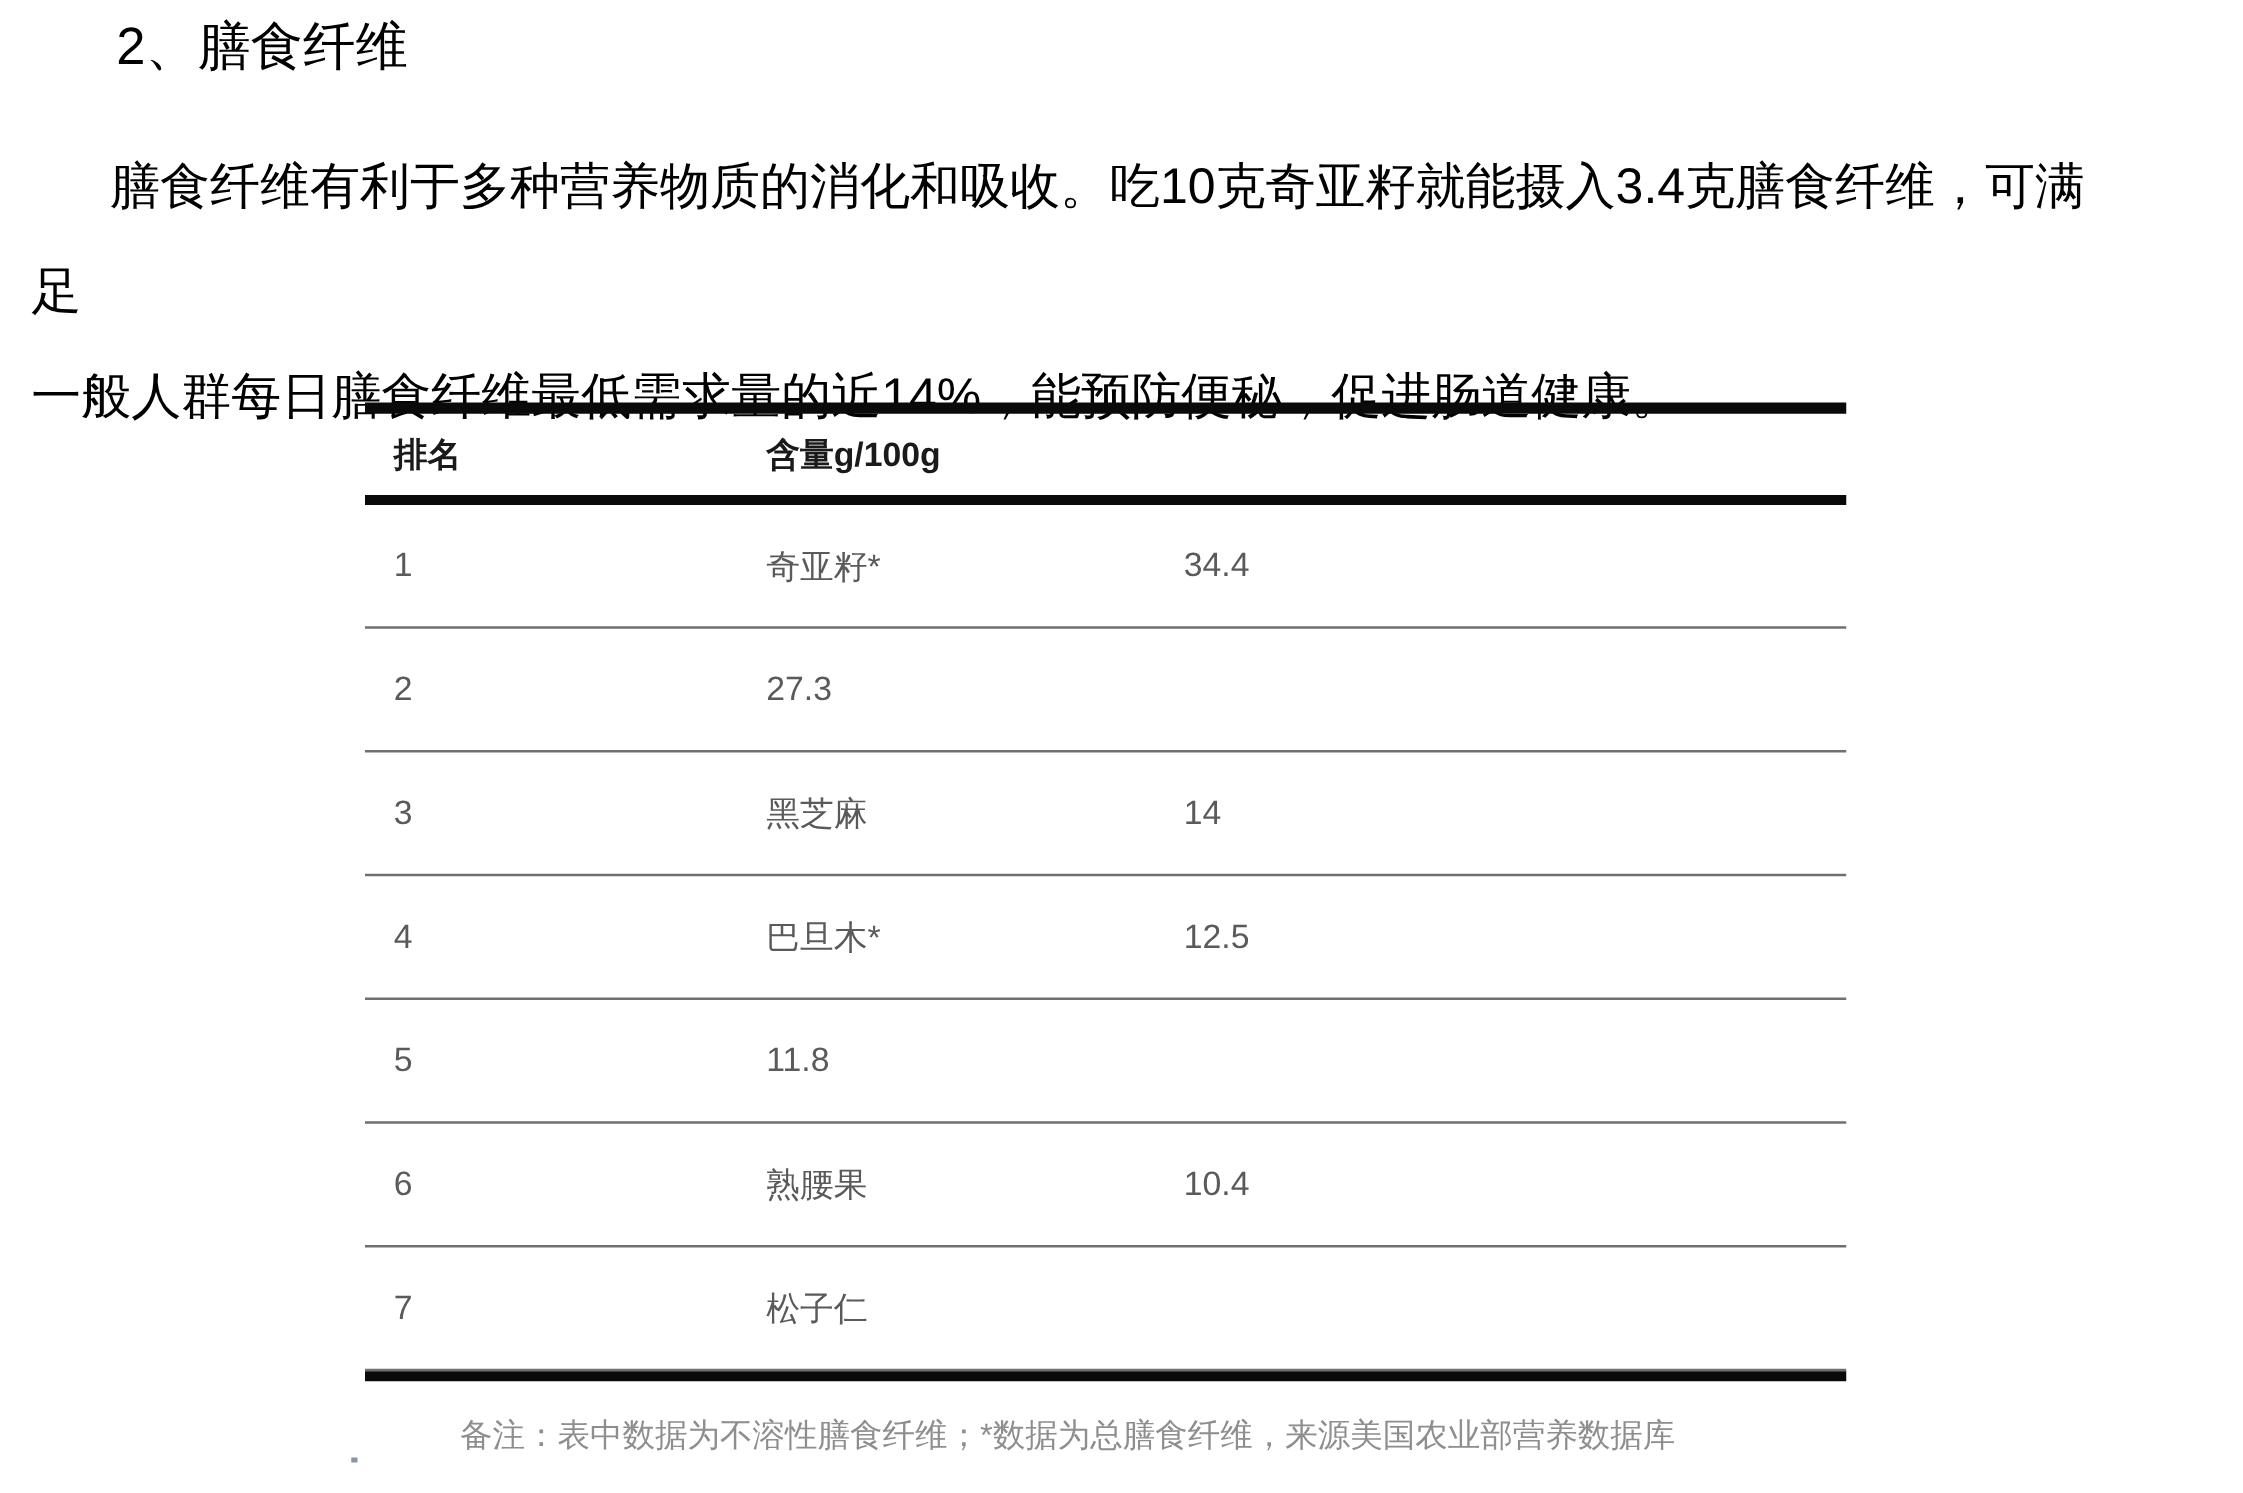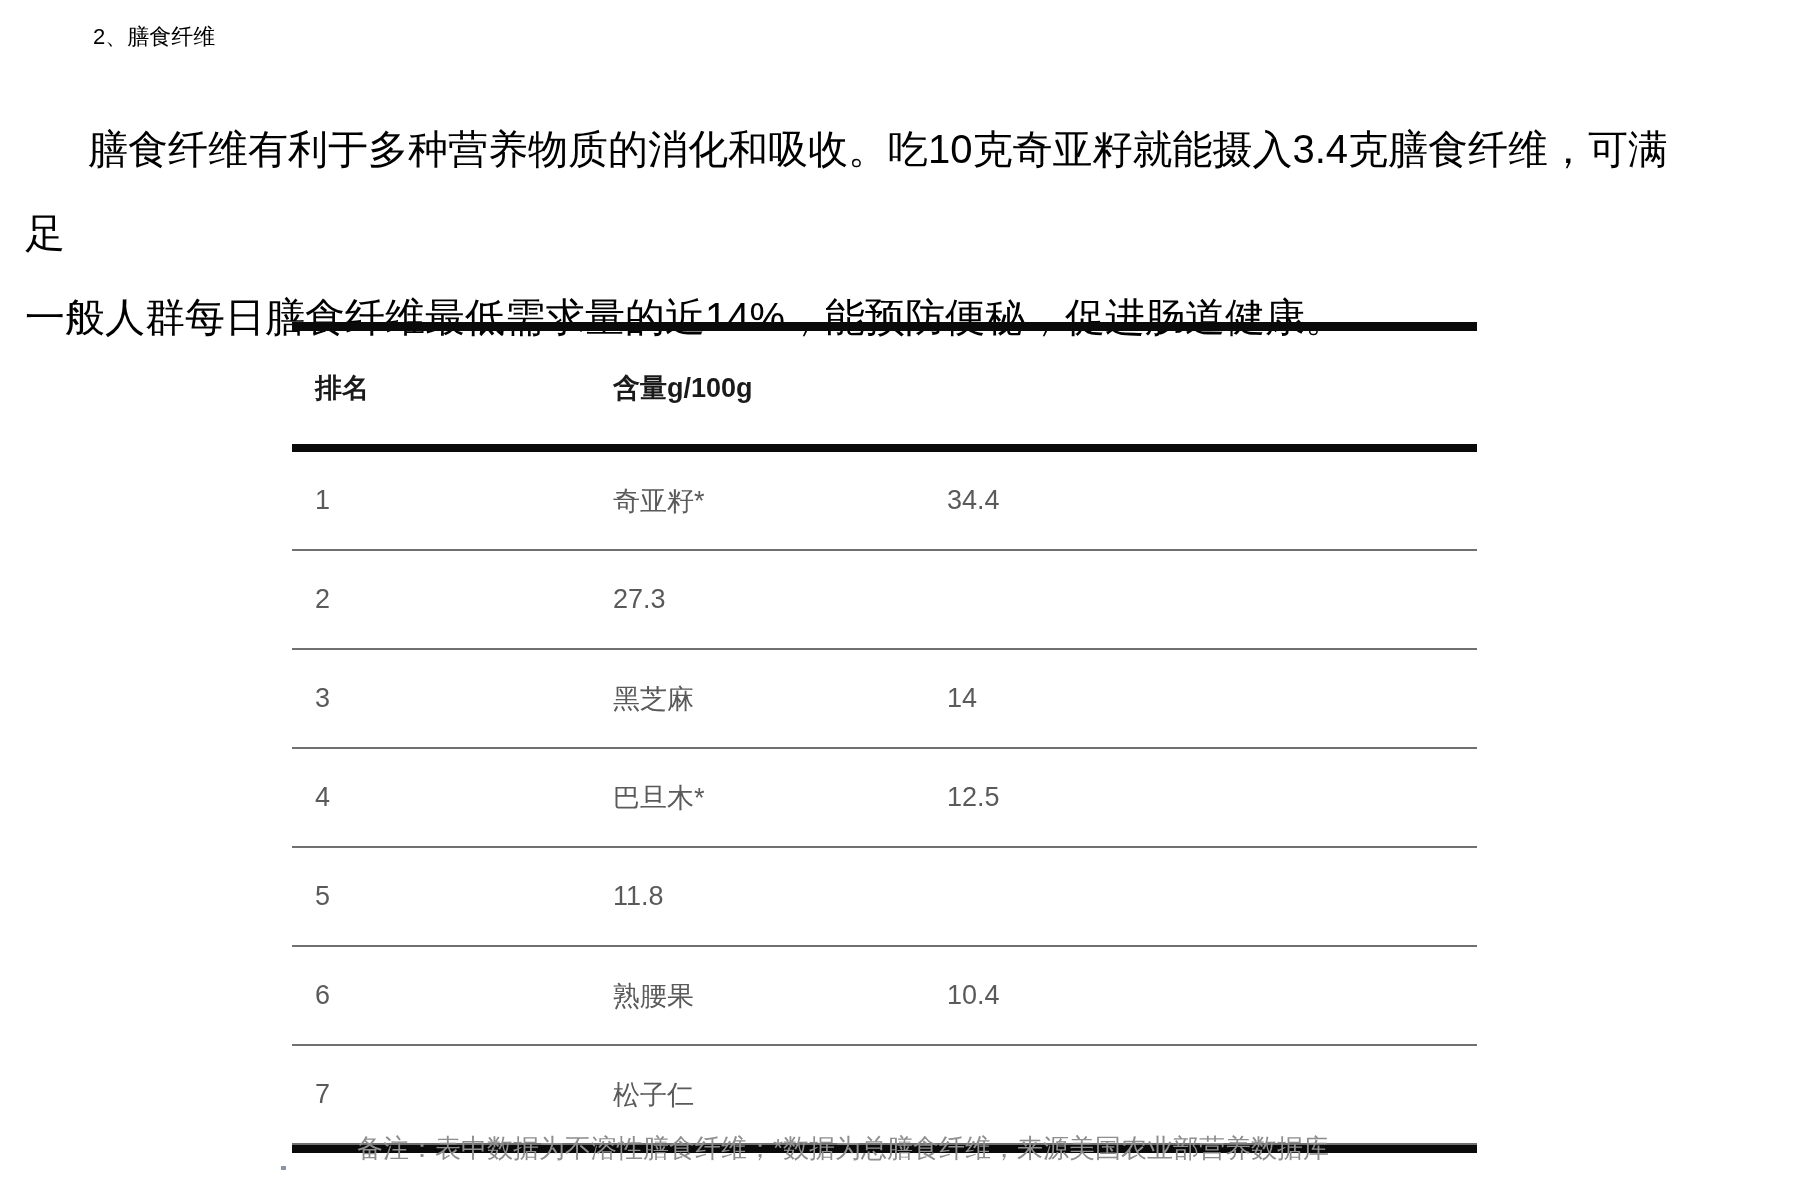--- a/index.html
+++ b/index.html
@@ -21,7 +21,7 @@
     position: absolute;
     left: 93px;
     top: 17px;
-    font-size: 22px;
+    font-size: 42px;
     line-height: 40px;
     color: #000000;
     font-weight: 400;

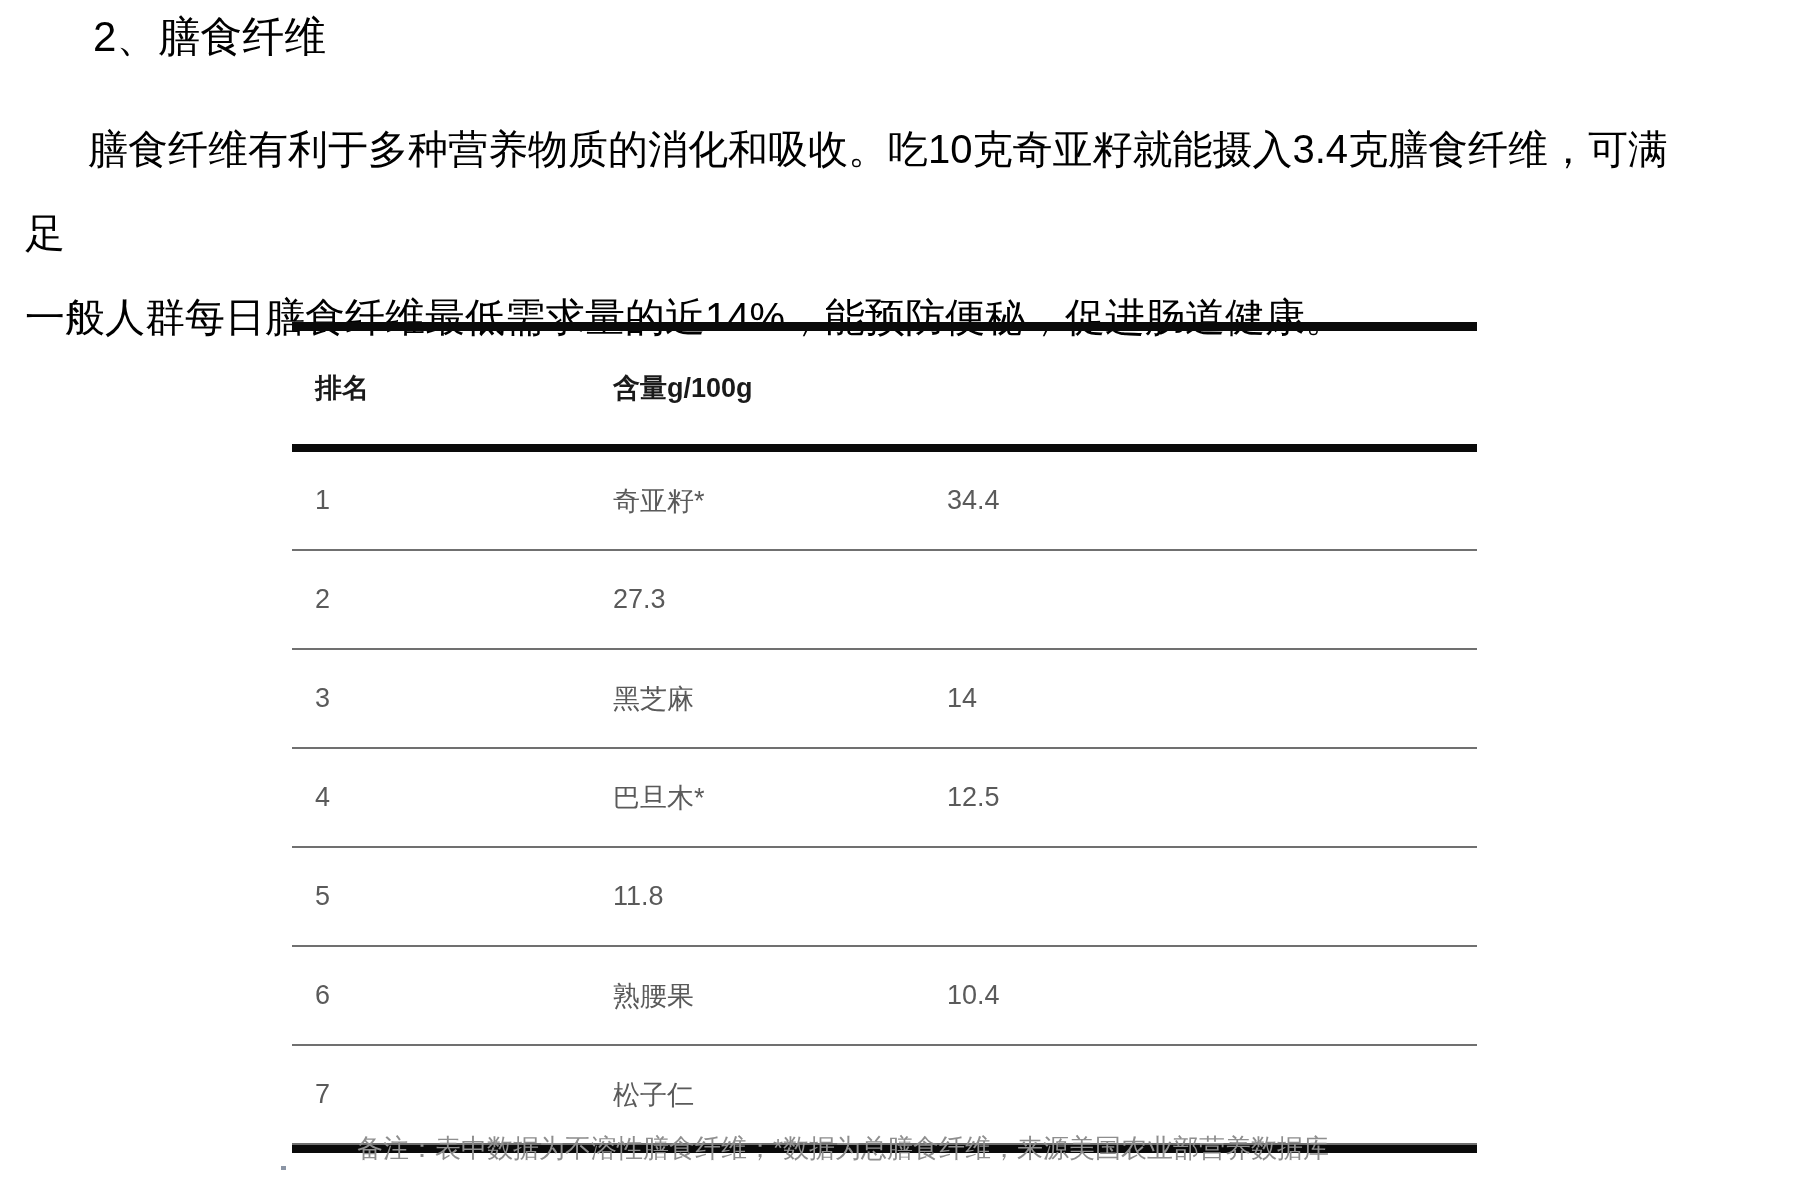--- a/index.html
+++ b/index.html
@@ -60,7 +60,7 @@
     align-items: center;
   }
   .t-header {
-    height: 113px;
+    height: 65px;
     font-size: 27px;
     font-weight: 700;
     color: #1a1a1a;

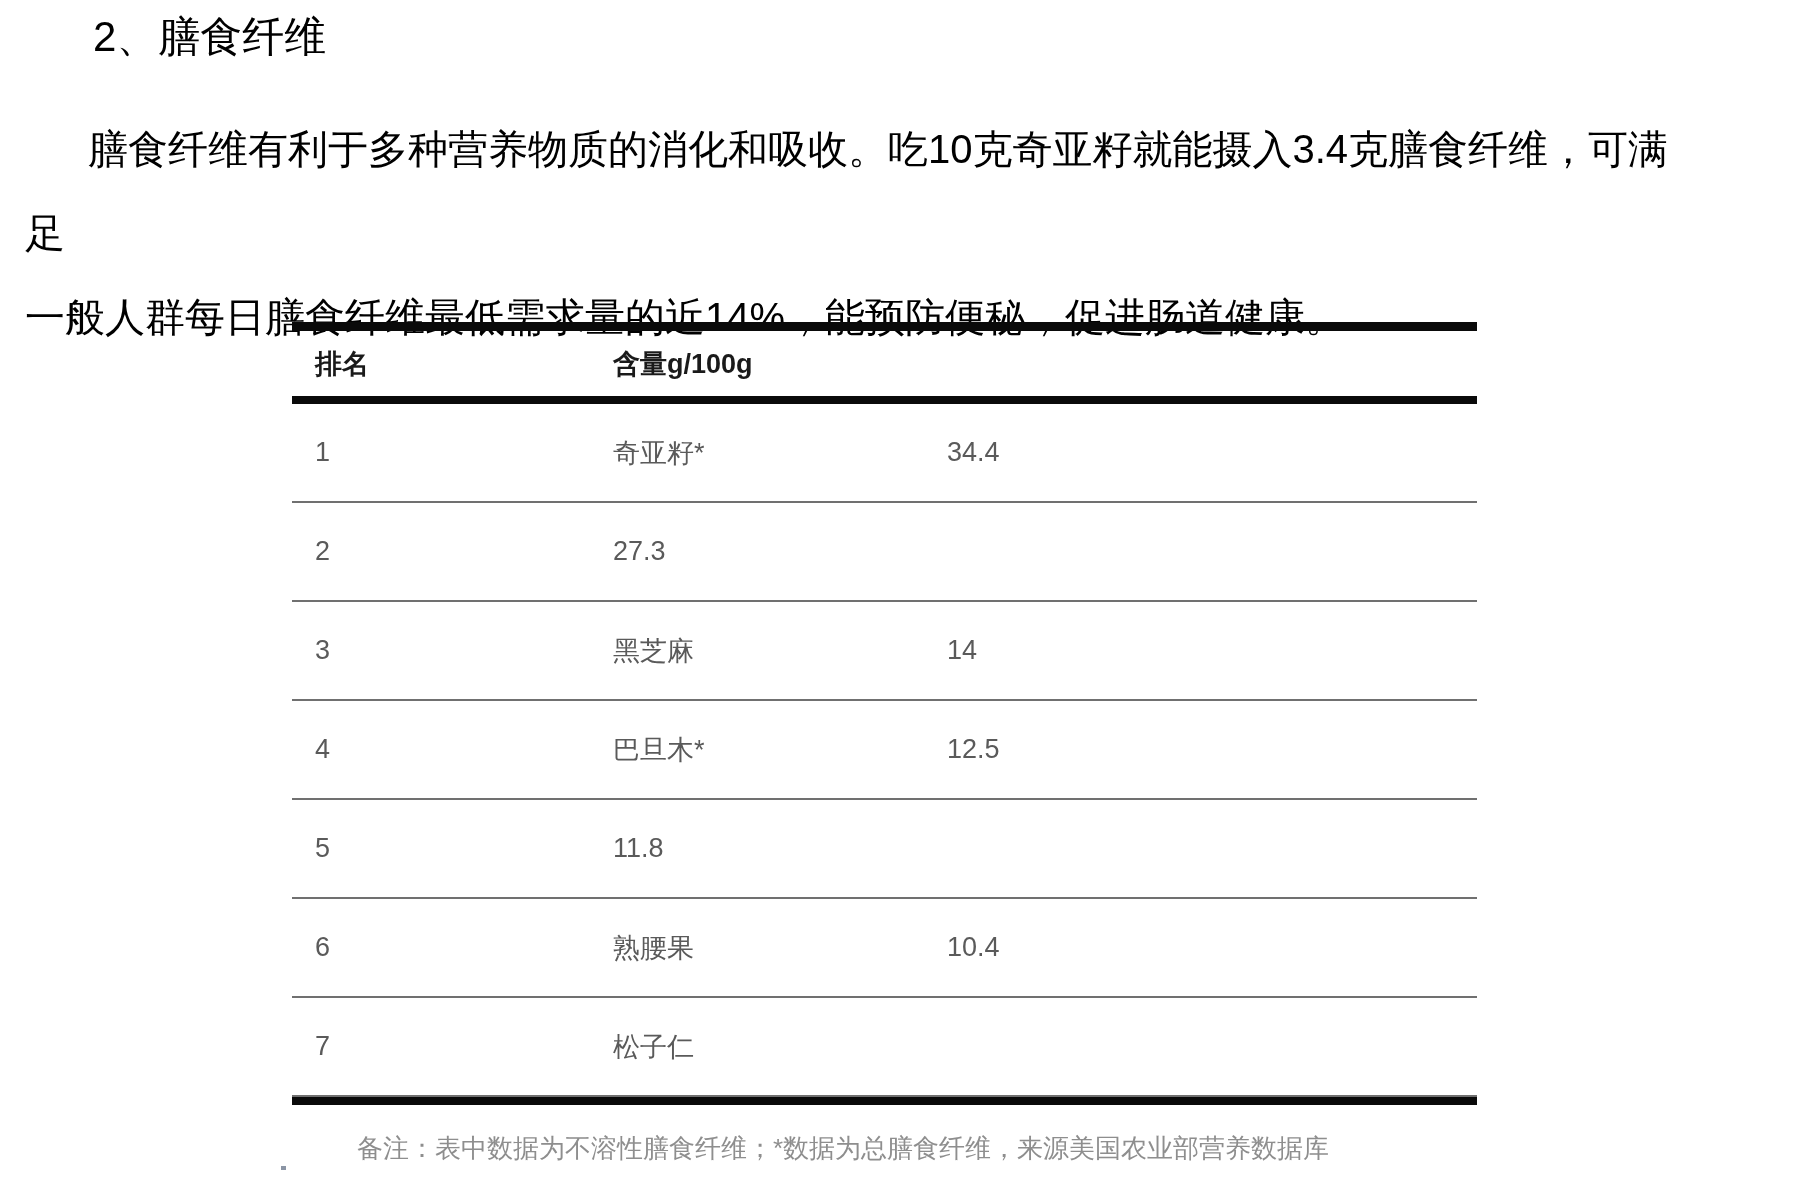--- a/index.html
+++ b/index.html
@@ -81,7 +81,7 @@
   
   .footnote {
     position: absolute;
-    left: 357px;
+    left: 368px;
     top: 1132px;
     font-size: 26px;
     line-height: 32px;

